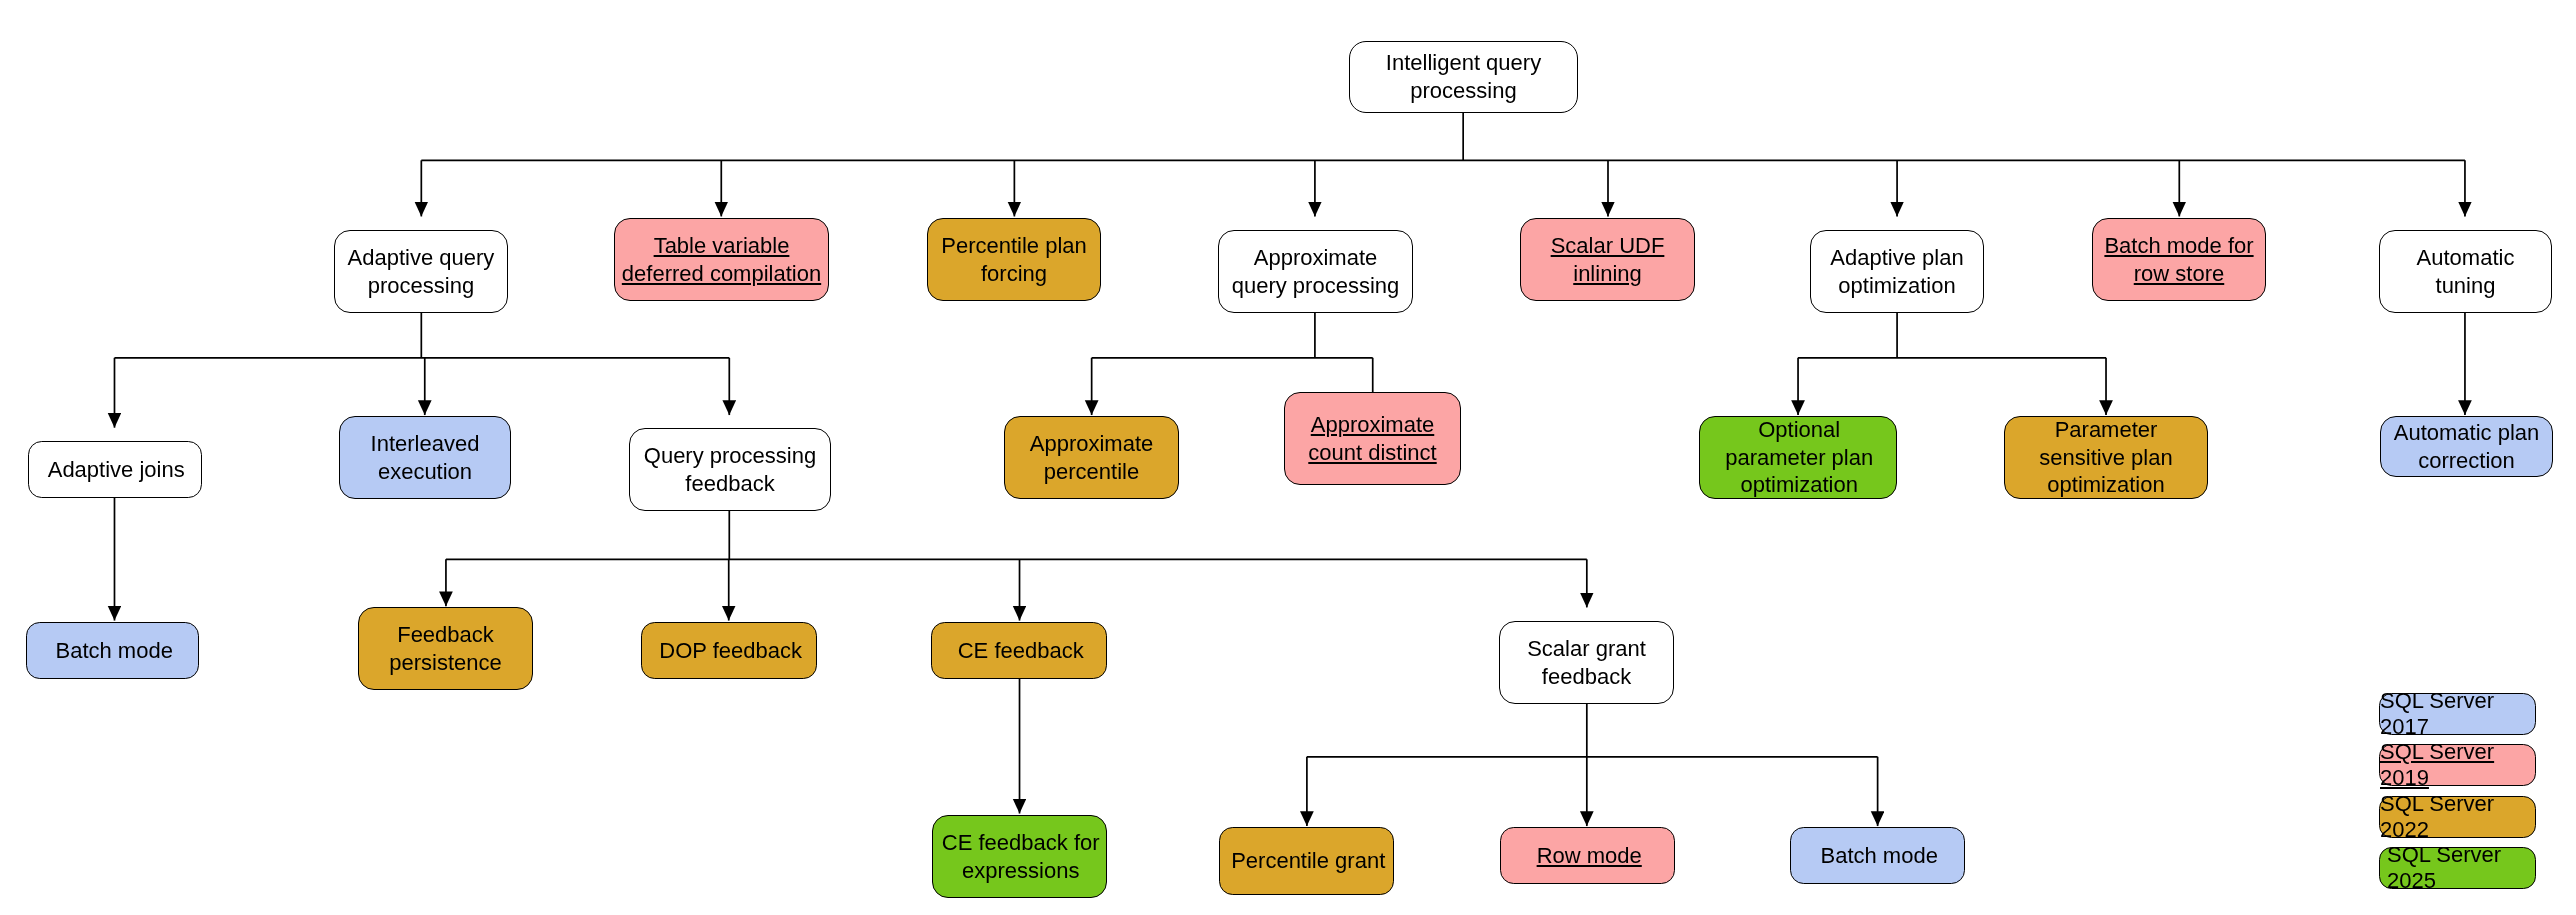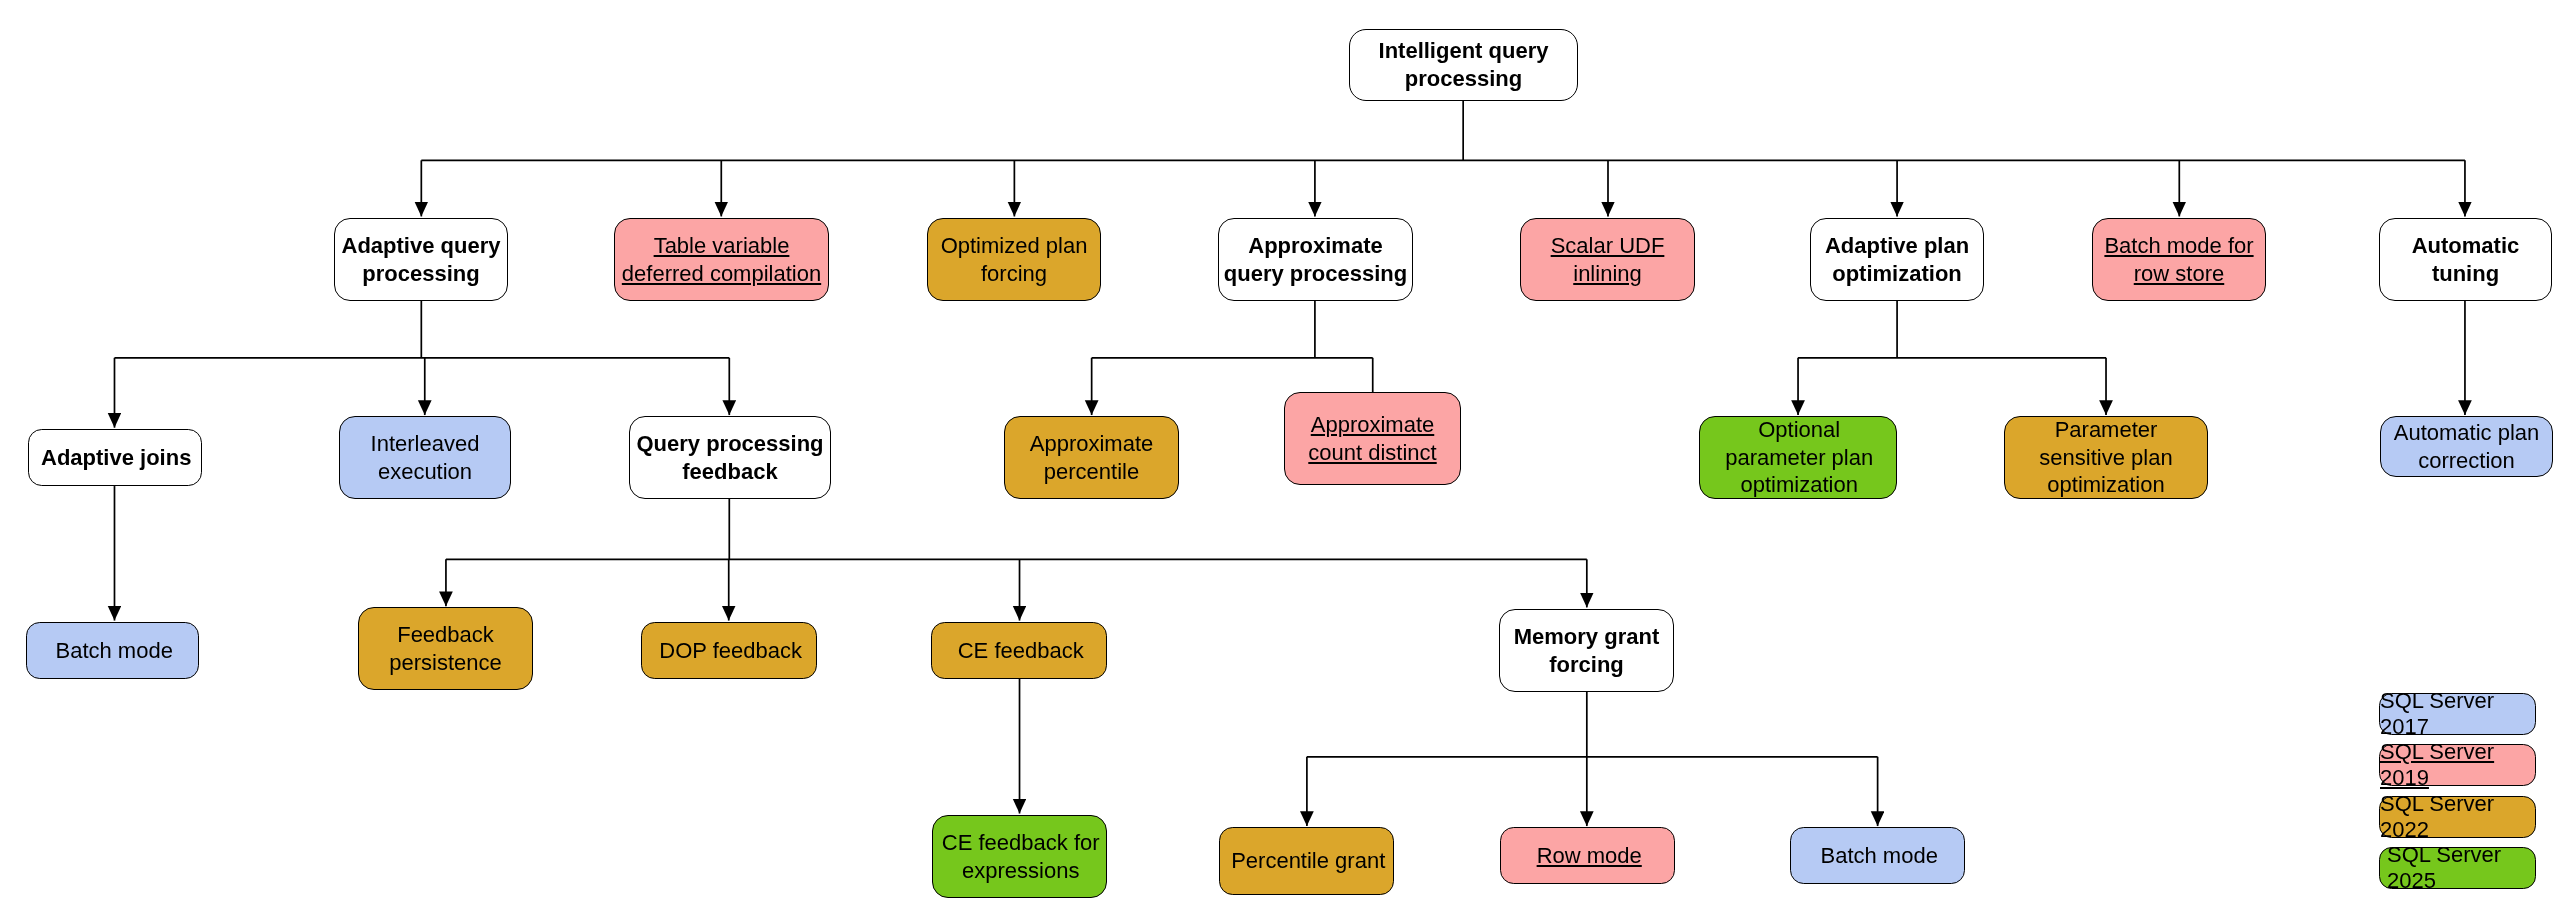--- a/index.html
+++ b/index.html
@@ -12,7 +12,7 @@
         justify-content:center;text-align:center;
         font-size:22px;line-height:1.26;color:#000;padding:2.3px 4.6px;}
   .node .lbl{display:block;width:100%;}
-  .bold{font-weight:700;}
+  .bold{font-weight:400;margin-top:12px;}
   .c-white{background:#ffffff;}
   .c-gray{background:#fca5a5;text-decoration:underline;}
   .c-blue{background:#b6caf4;}

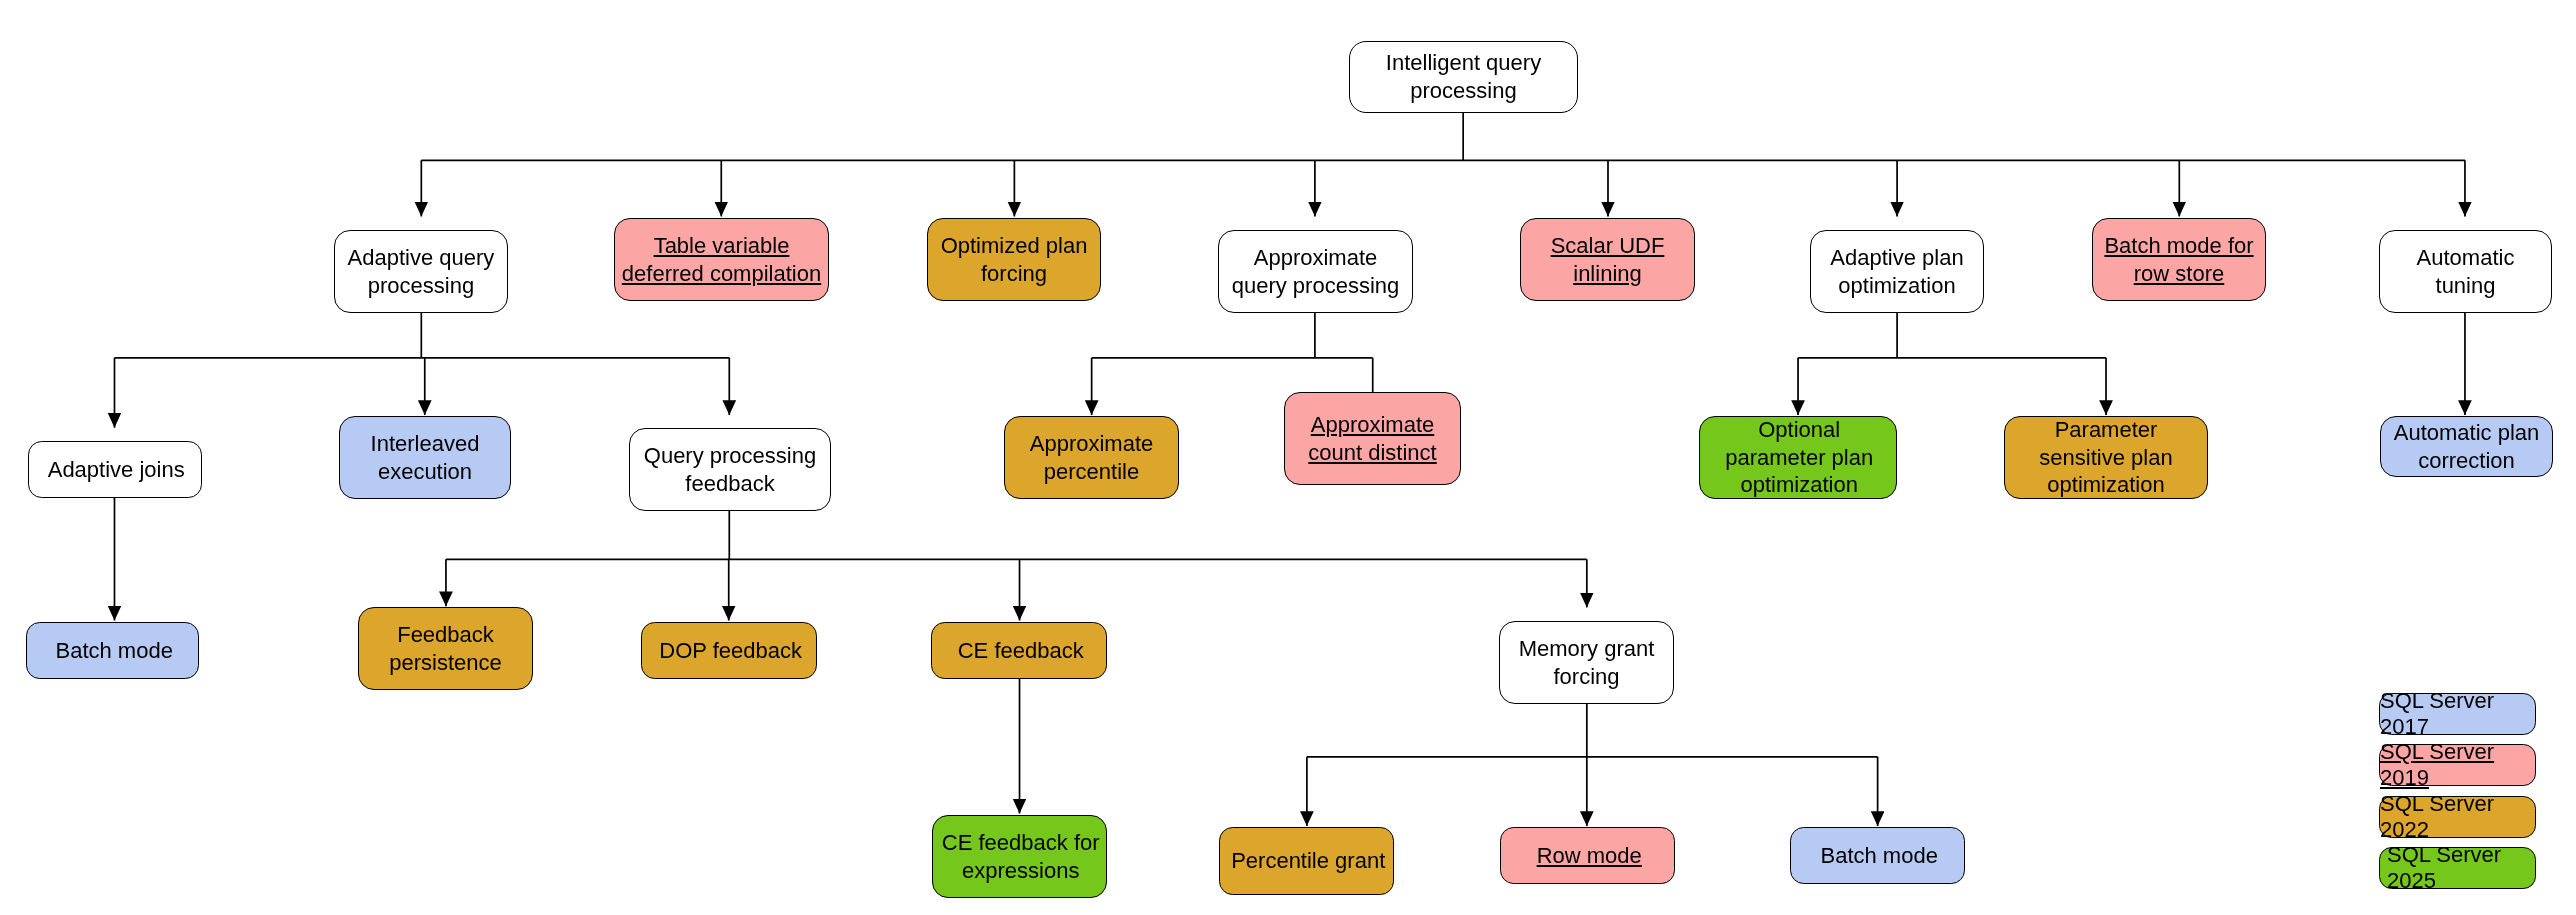--- a/index.html
+++ b/index.html
@@ -96,7 +96,7 @@
     <span class="lbl">Table variable deferred compilation</span>
     </div>
   <div class="node c-gold" style="left:927px;top:218px;width:174px;height:83px">
-    <span class="lbl">Optimized plan forcing</span>
+    <span class="lbl">Percentile plan forcing</span>
     </div>
   <div class="node bold c-white" style="left:1218px;top:218px;width:195px;height:83px">
     <span class="lbl">Approximate query processing</span>

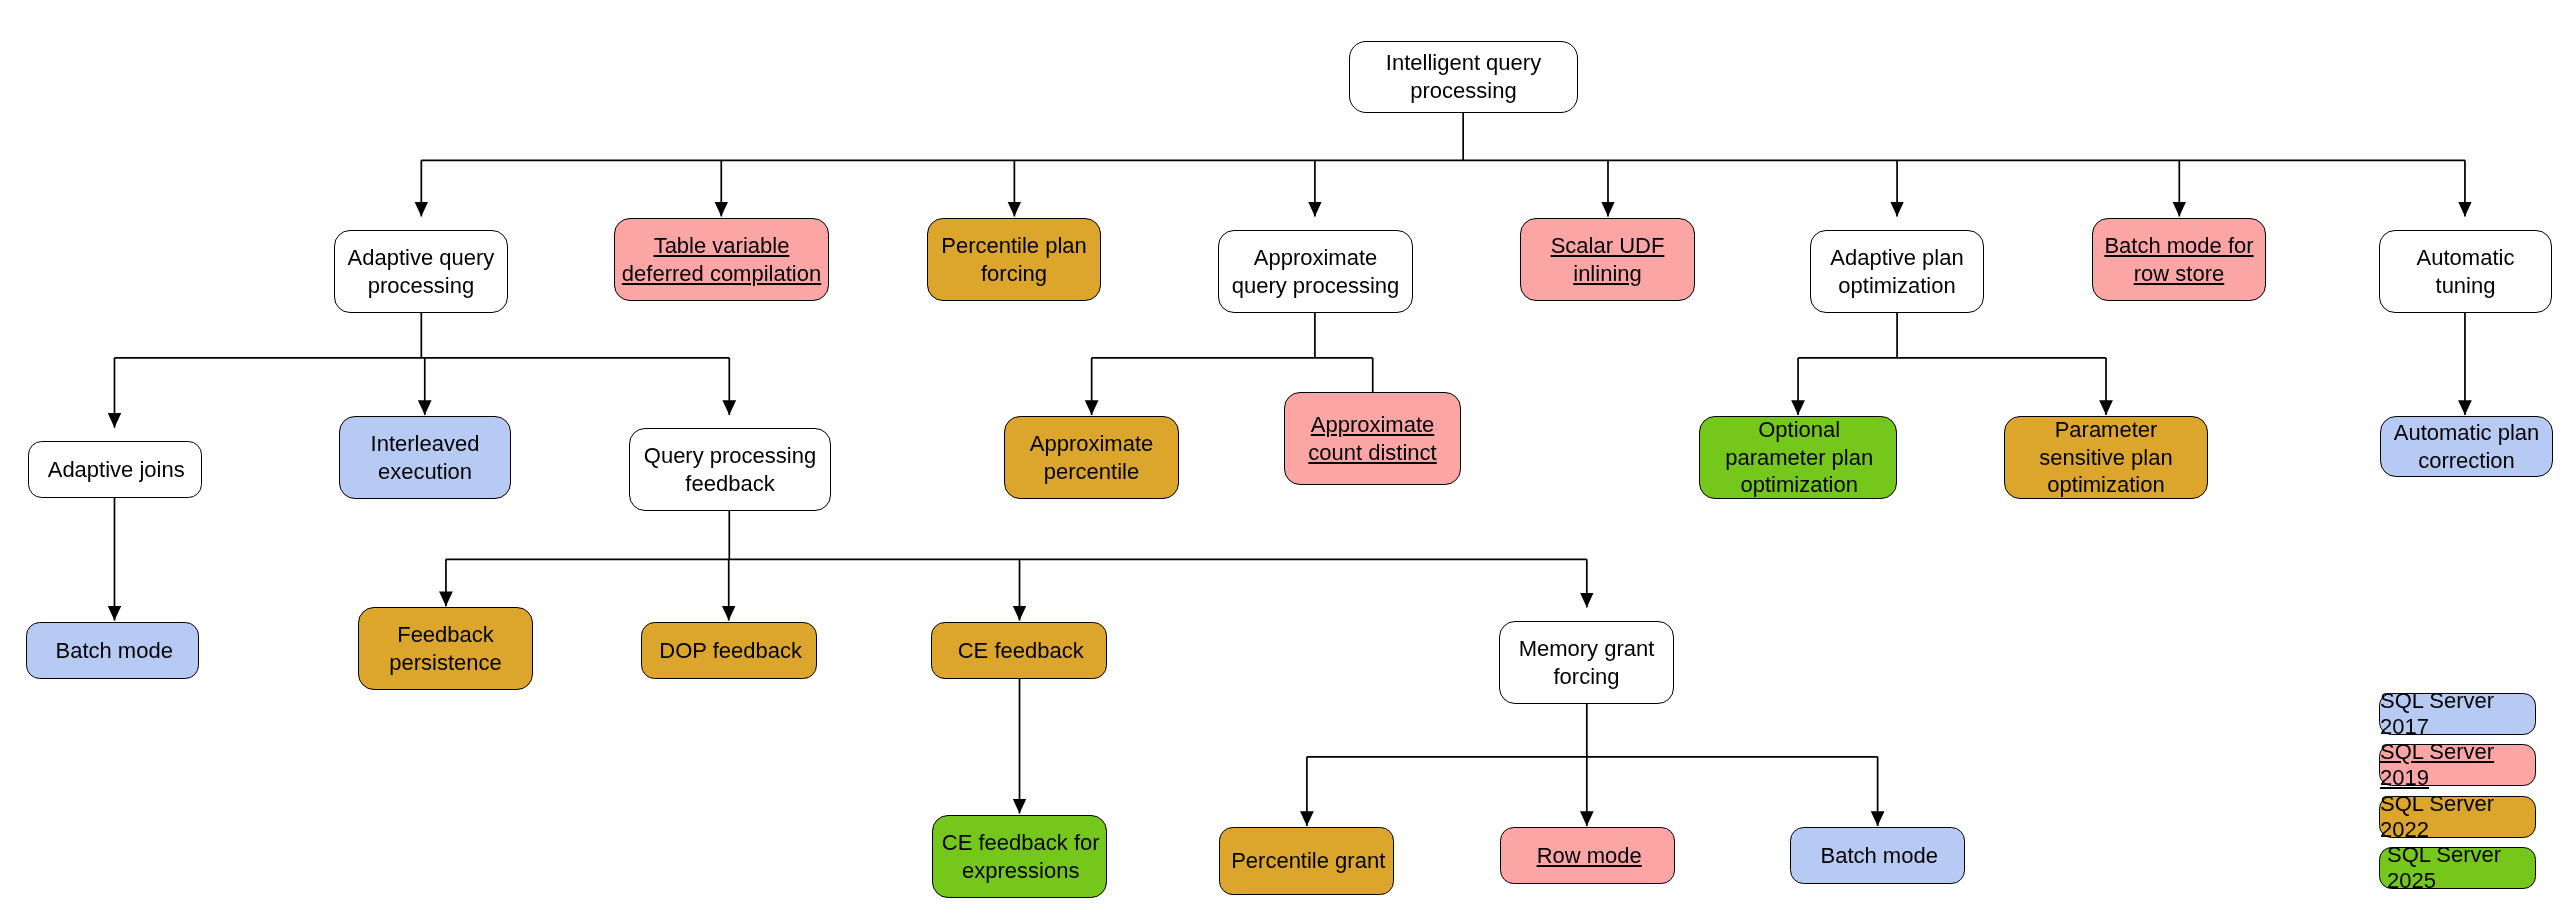--- a/index.html
+++ b/index.html
@@ -152,7 +152,7 @@
     <span class="lbl">CE feedback</span>
     </div>
   <div class="node bold c-white" style="left:1499px;top:609px;width:175px;height:83px">
-    <span class="lbl">Memory grant forcing</span>
+    <span class="lbl">Scalar grant feedback</span>
     </div>
 
   <div class="node c-green" style="left:932px;top:815px;width:175px;height:83px">

